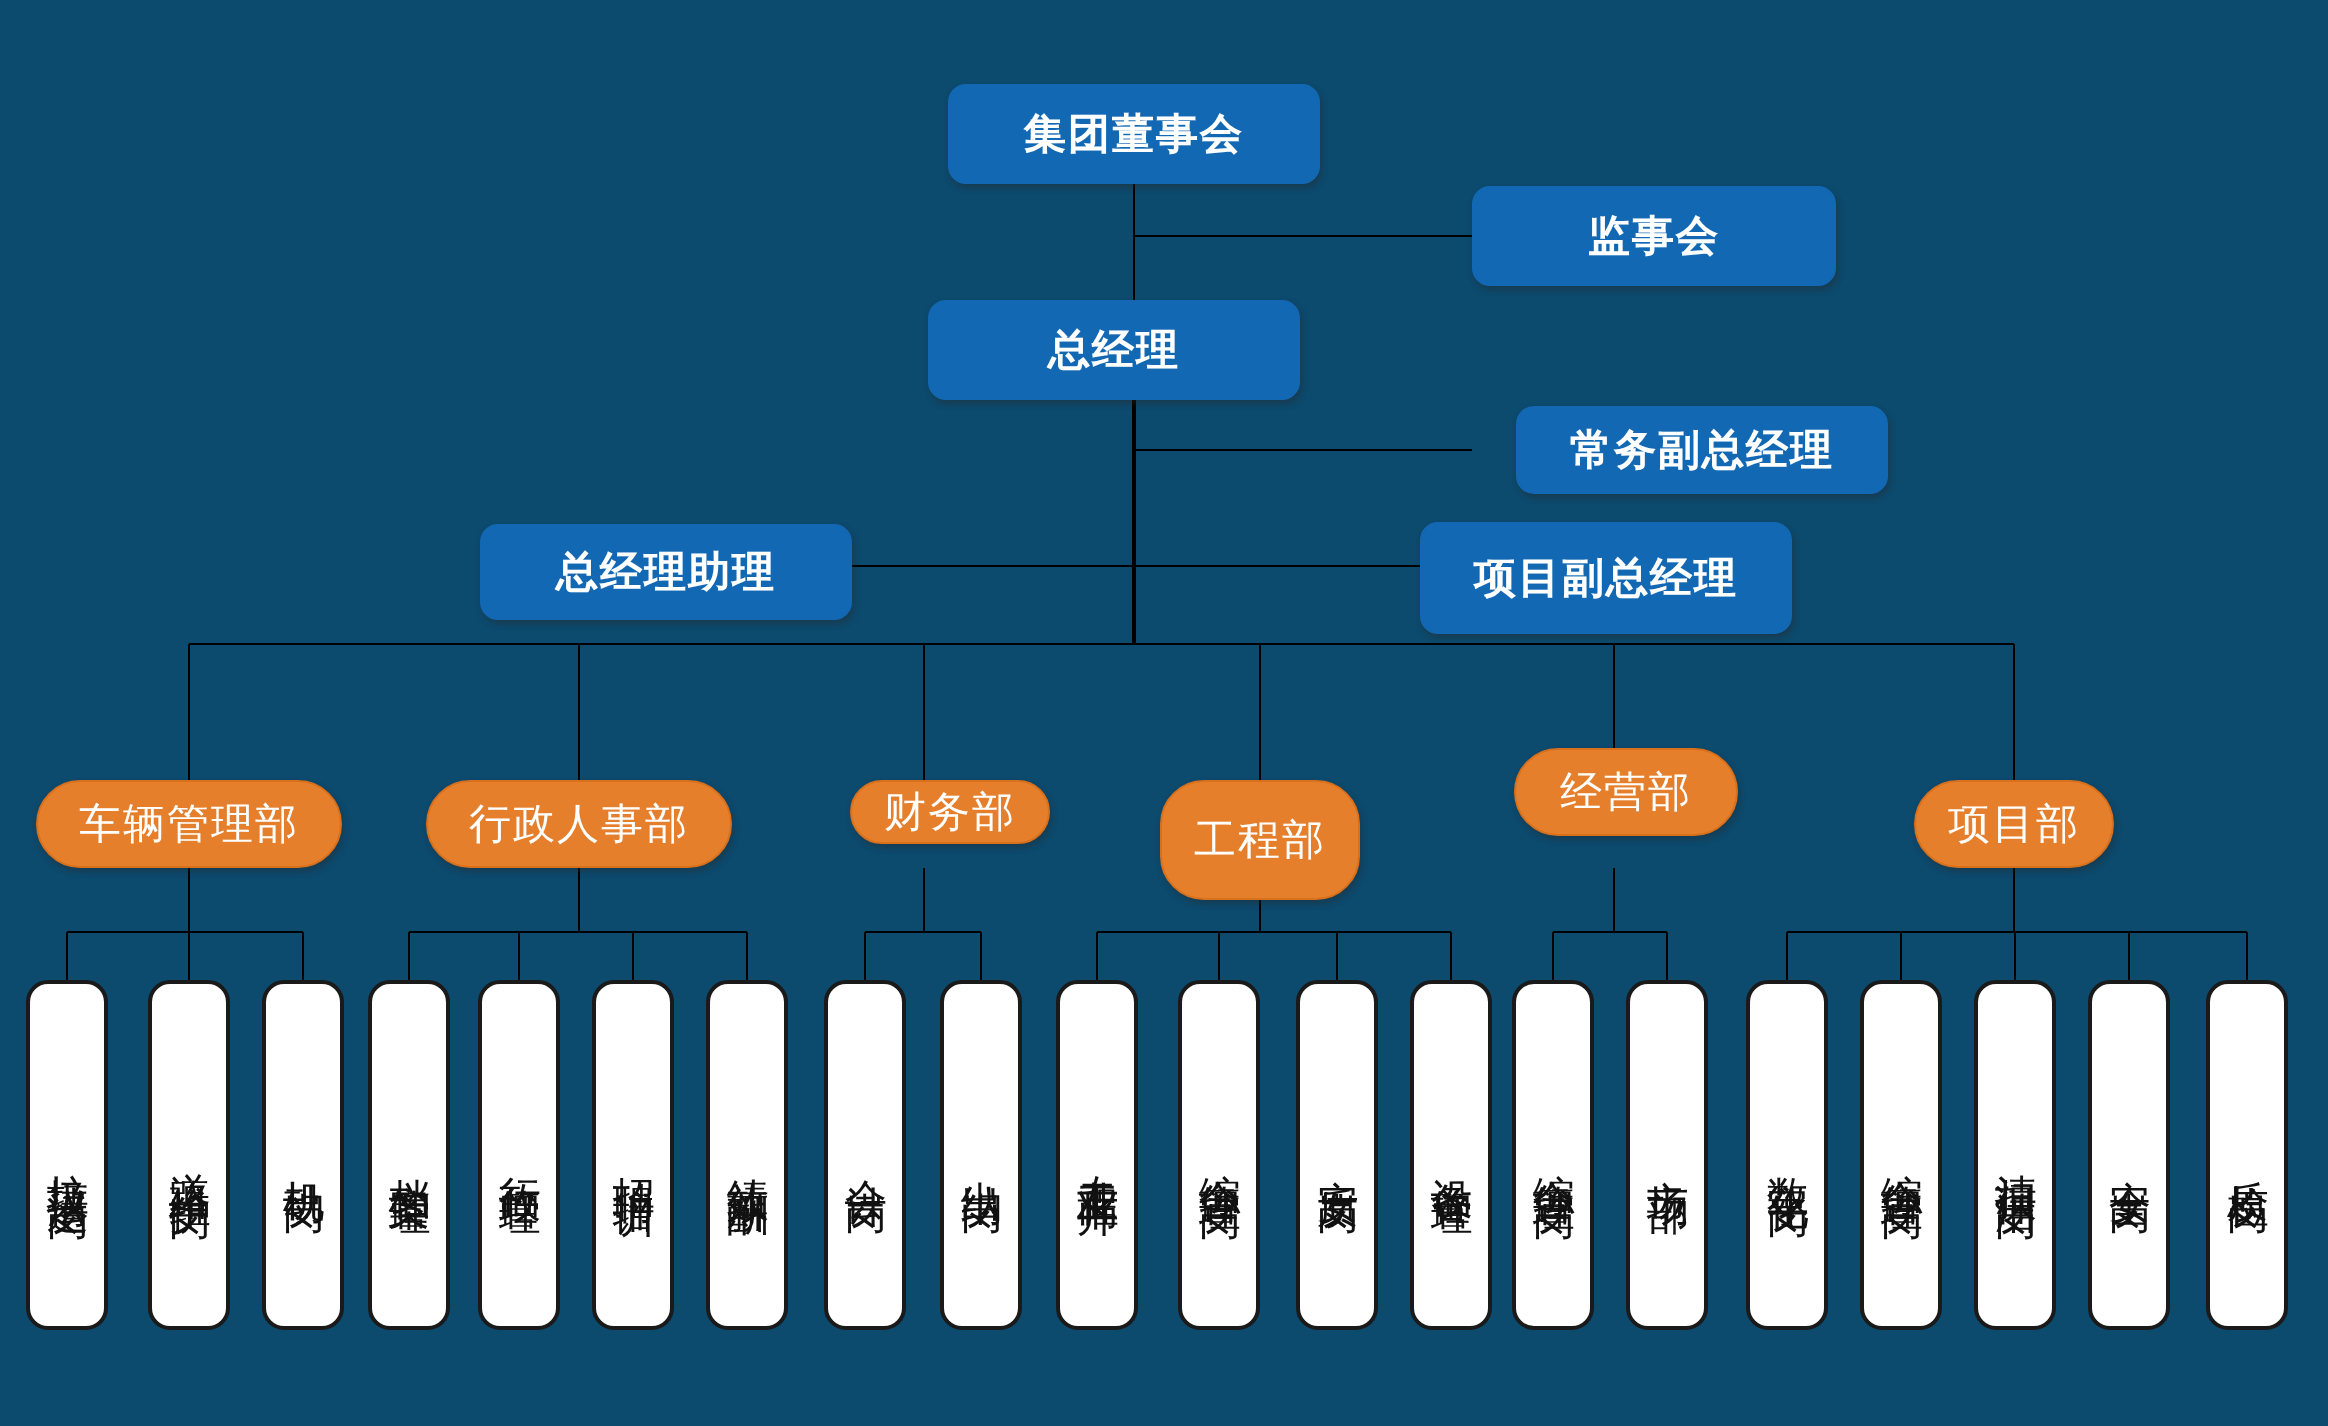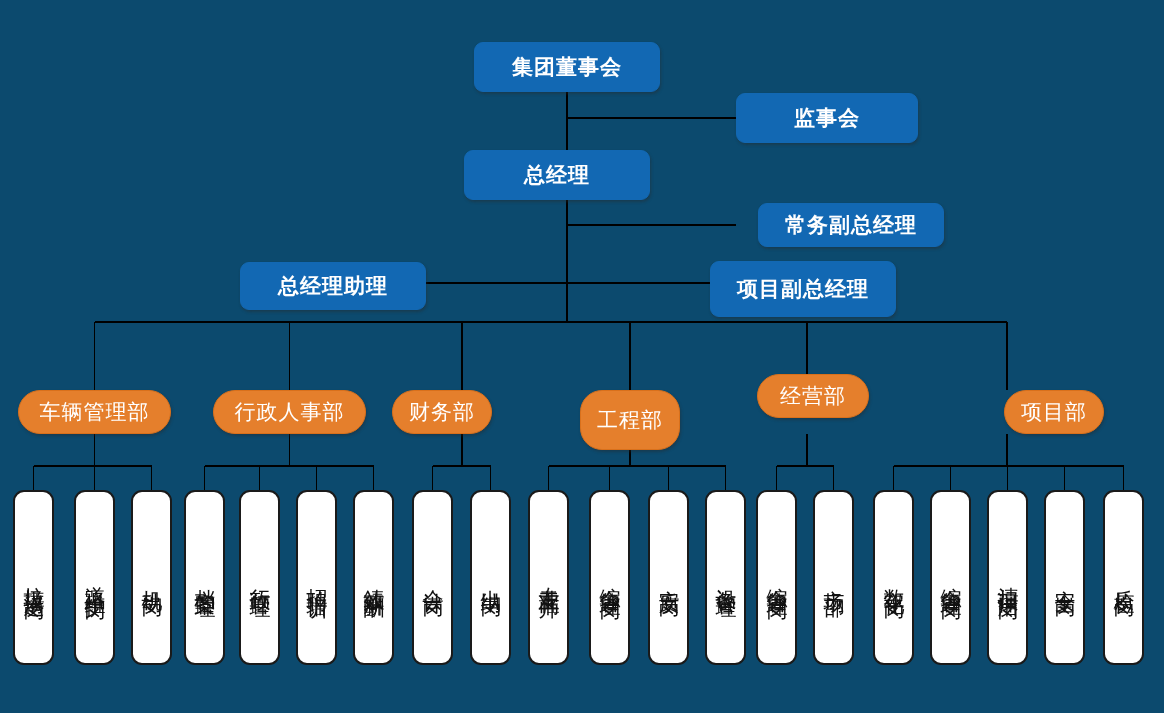--- a/index.html
+++ b/index.html
@@ -143,7 +143,7 @@
       <div class="node leaf" style="left: 239px; top: 490px; width: 41px; height: 175px;">行政管理</div>
       <div class="node leaf" style="left: 296px; top: 490px; width: 41px; height: 175px;">招聘培训</div>
       <div class="node leaf" style="left: 353px; top: 490px; width: 41px; height: 175px;">绩效薪酬</div>
-      <div class="node orange" style="left: 392px; top: 390px; width: 100px; height: 44px;">财务部</div>
+      <div class="node orange" style="left: 425px; top: 390px; width: 100px; height: 32px;">财务部</div>
       <div class="node leaf" style="left: 412px; top: 490px; width: 41px; height: 175px;">会计岗</div>
       <div class="node leaf" style="left: 470px; top: 490px; width: 41px; height: 175px;">出纳岗</div>
       <div class="node orange" style="left: 580px; top: 390px; width: 100px; height: 60px;">工程部</div>

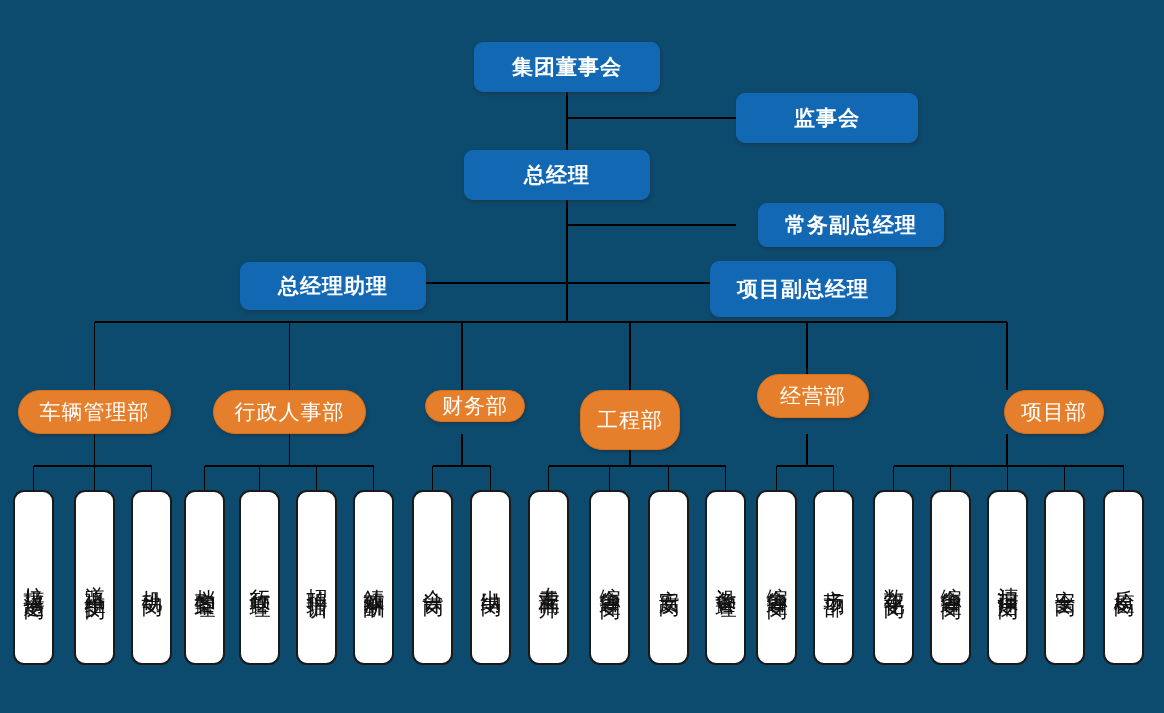--- a/index.html
+++ b/index.html
@@ -154,7 +154,7 @@
       <div class="node orange" style="left: 757px; top: 374px; width: 112px; height: 44px;">经营部</div>
       <div class="node leaf" style="left: 756px; top: 490px; width: 41px; height: 175px;">综合管理岗</div>
       <div class="node leaf" style="left: 813px; top: 490px; width: 41px; height: 175px;">市场部</div>
-      <div class="node orange" style="left: 957px; top: 390px; width: 100px; height: 44px; margin-left: 47px;">项目部</div>
+      <div class="node orange" style="left: 957px; top: 390px; width: 100px; height: 44px;">项目部</div>
       <div class="node leaf" style="left: 873px; top: 490px; width: 41px; height: 175px;">数字化岗</div>
       <div class="node leaf" style="left: 930px; top: 490px; width: 41px; height: 175px;">综合管理岗</div>
       <div class="node leaf" style="left: 987px; top: 490px; width: 41px; height: 175px;">清扫保洁岗</div>

